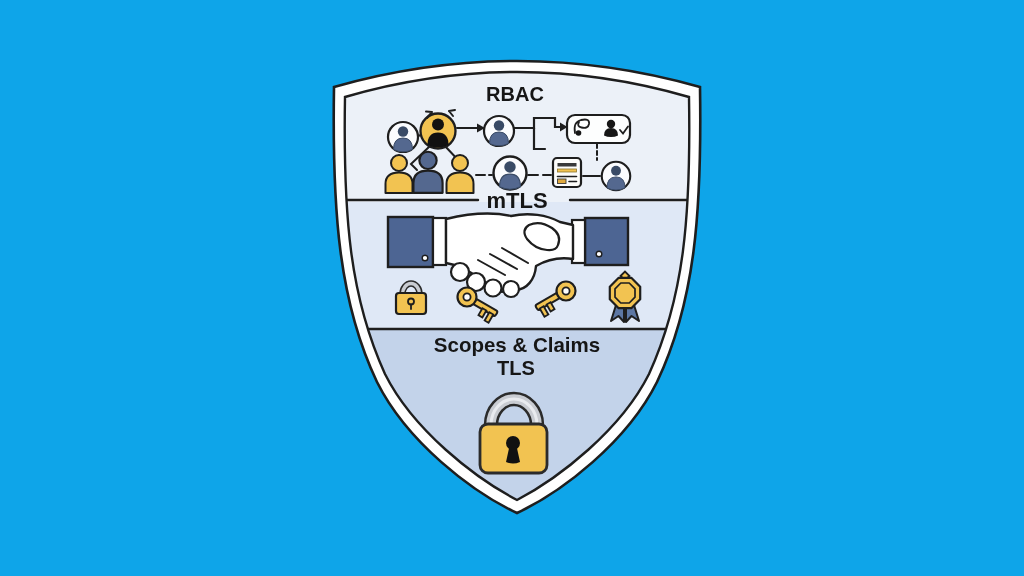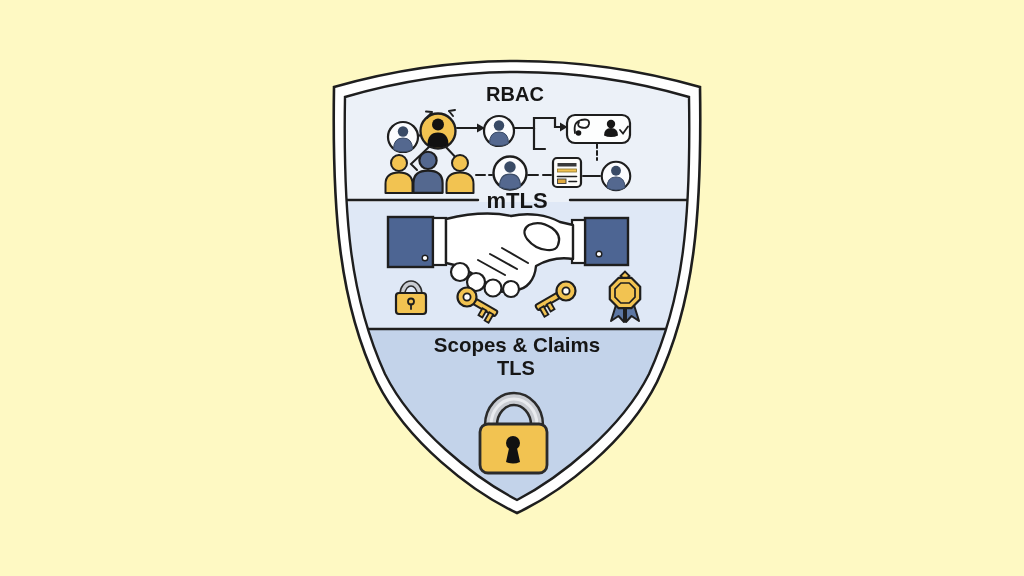--- a/index.html
+++ b/index.html
@@ -3,7 +3,7 @@
 <meta charset="utf-8">
 <style>
   html,body{margin:0;padding:0;background:#fdfdfd;}
-  .stage{position:relative;width:1024px;height:576px;background:#fef9c3;overflow:hidden;
+  .stage{position:relative;width:1024px;height:576px;background:#0ea5e9;overflow:hidden;
          font-family:"Liberation Sans",sans-serif;}
   .shield-wrap{position:absolute;left:327px;top:32px;width:380px;height:490px;}
   svg text{font-family:"Liberation Sans",sans-serif;font-weight:700;fill:var(--ink);}

